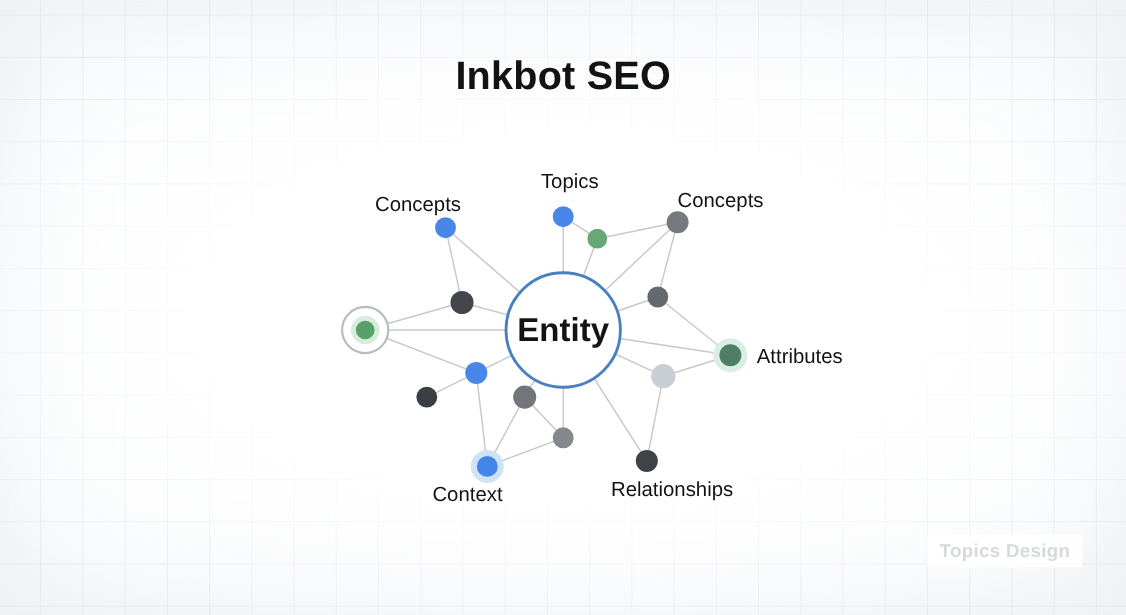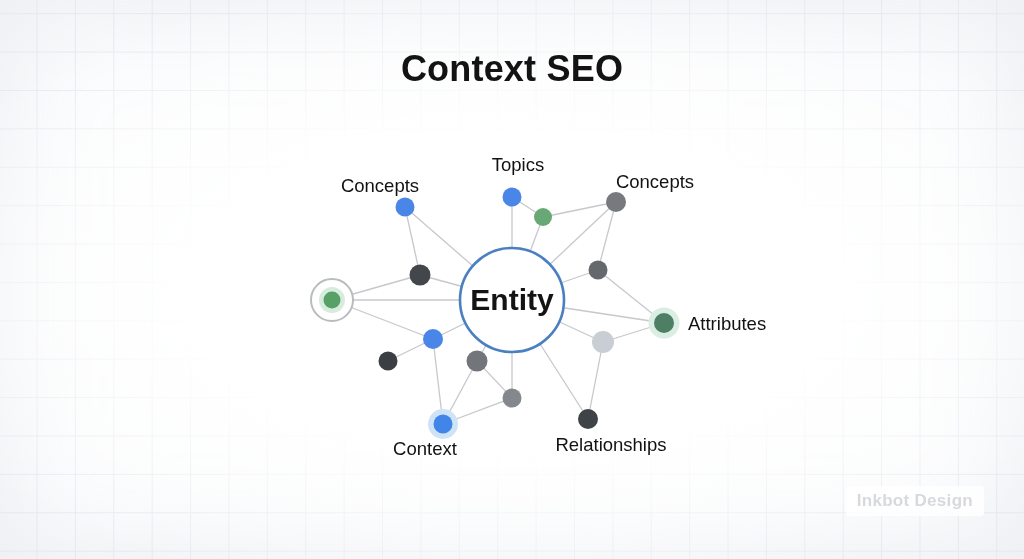--- a/index.html
+++ b/index.html
@@ -48,7 +48,7 @@
   <div class="grid-layer"></div>
   <div class="glow-layer"></div>
 
-  <h1 class="page-title">Context SEO</h1>
+  <h1 class="page-title">Inkbot SEO</h1>
 
   <svg class="diagram" width="1024" height="559" viewBox="0 0 1024 559">
     <g>

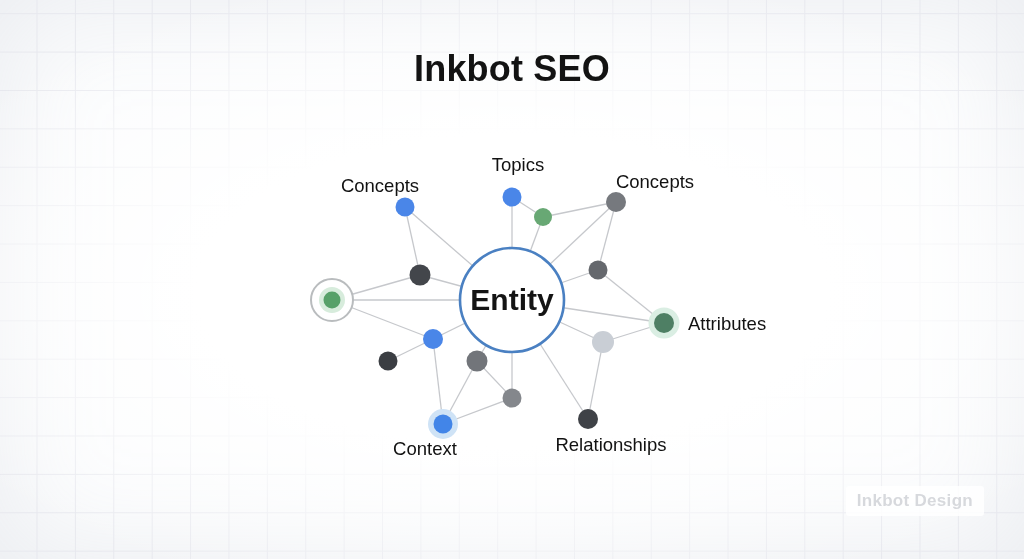--- a/index.html
+++ b/index.html
@@ -145,7 +145,7 @@
       </g>
   </svg>
 
-  <div class="watermark">Inkbot Design</div>
+  <div class="watermark">Topics Design</div>
 </div>
 
 </body></html>

